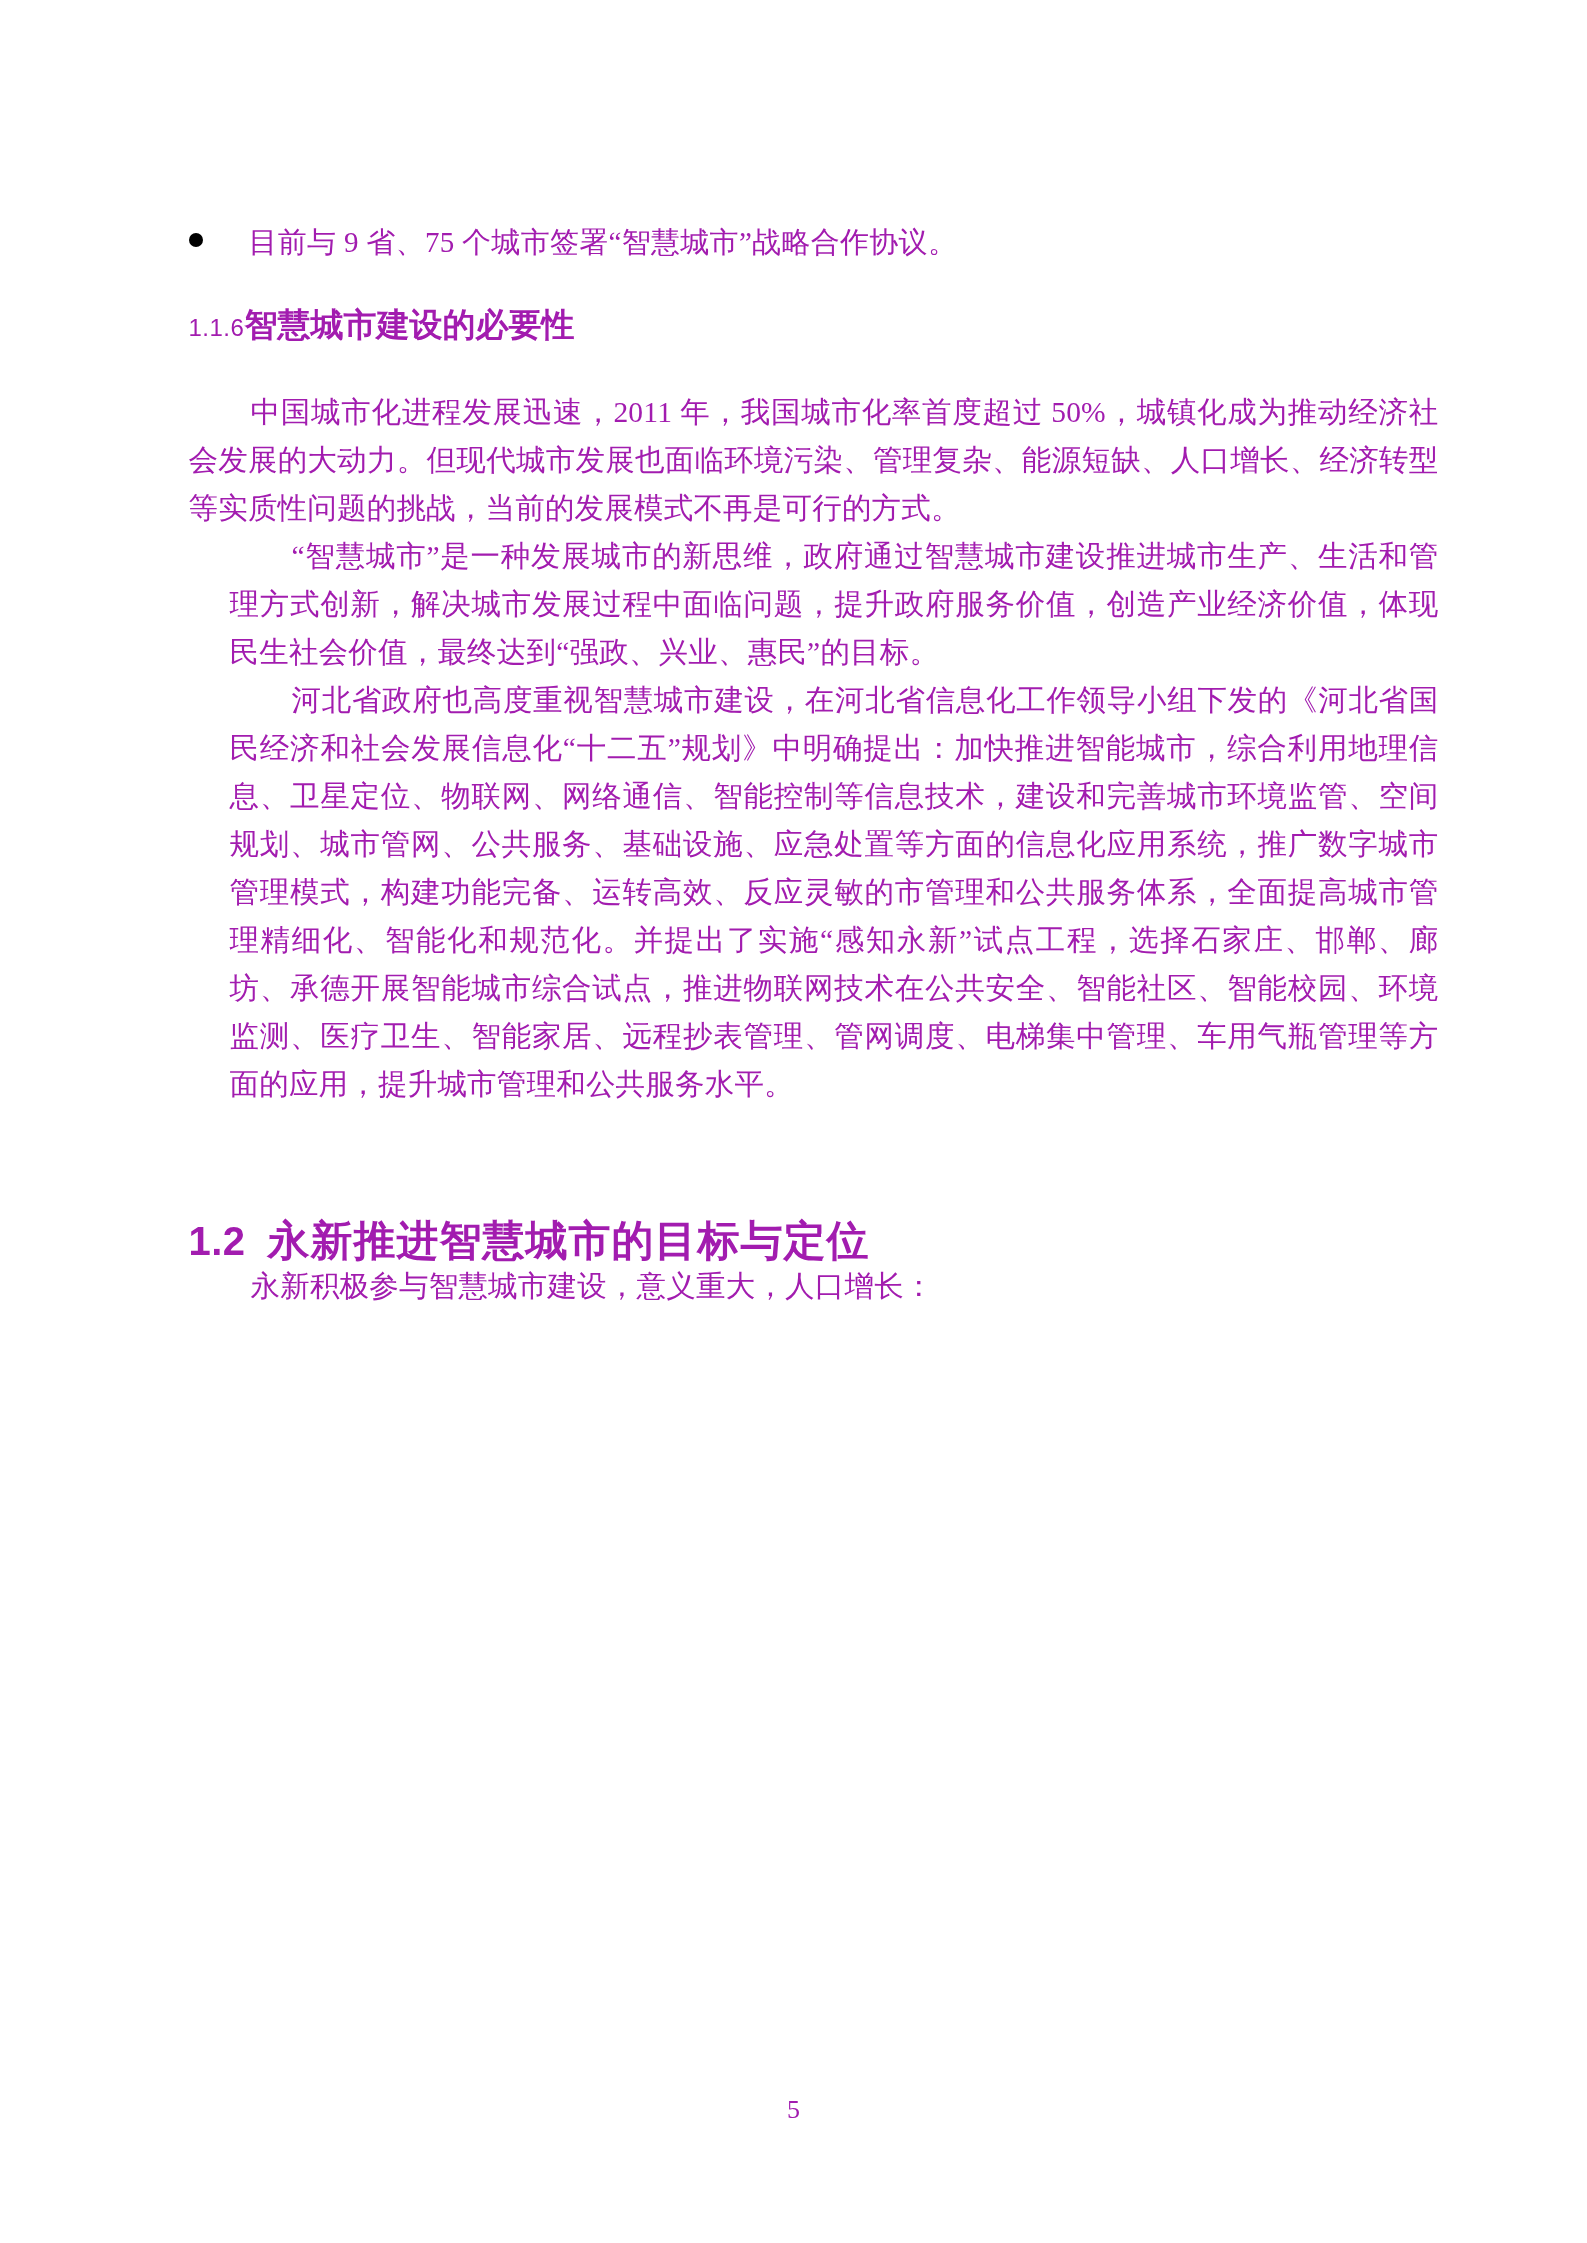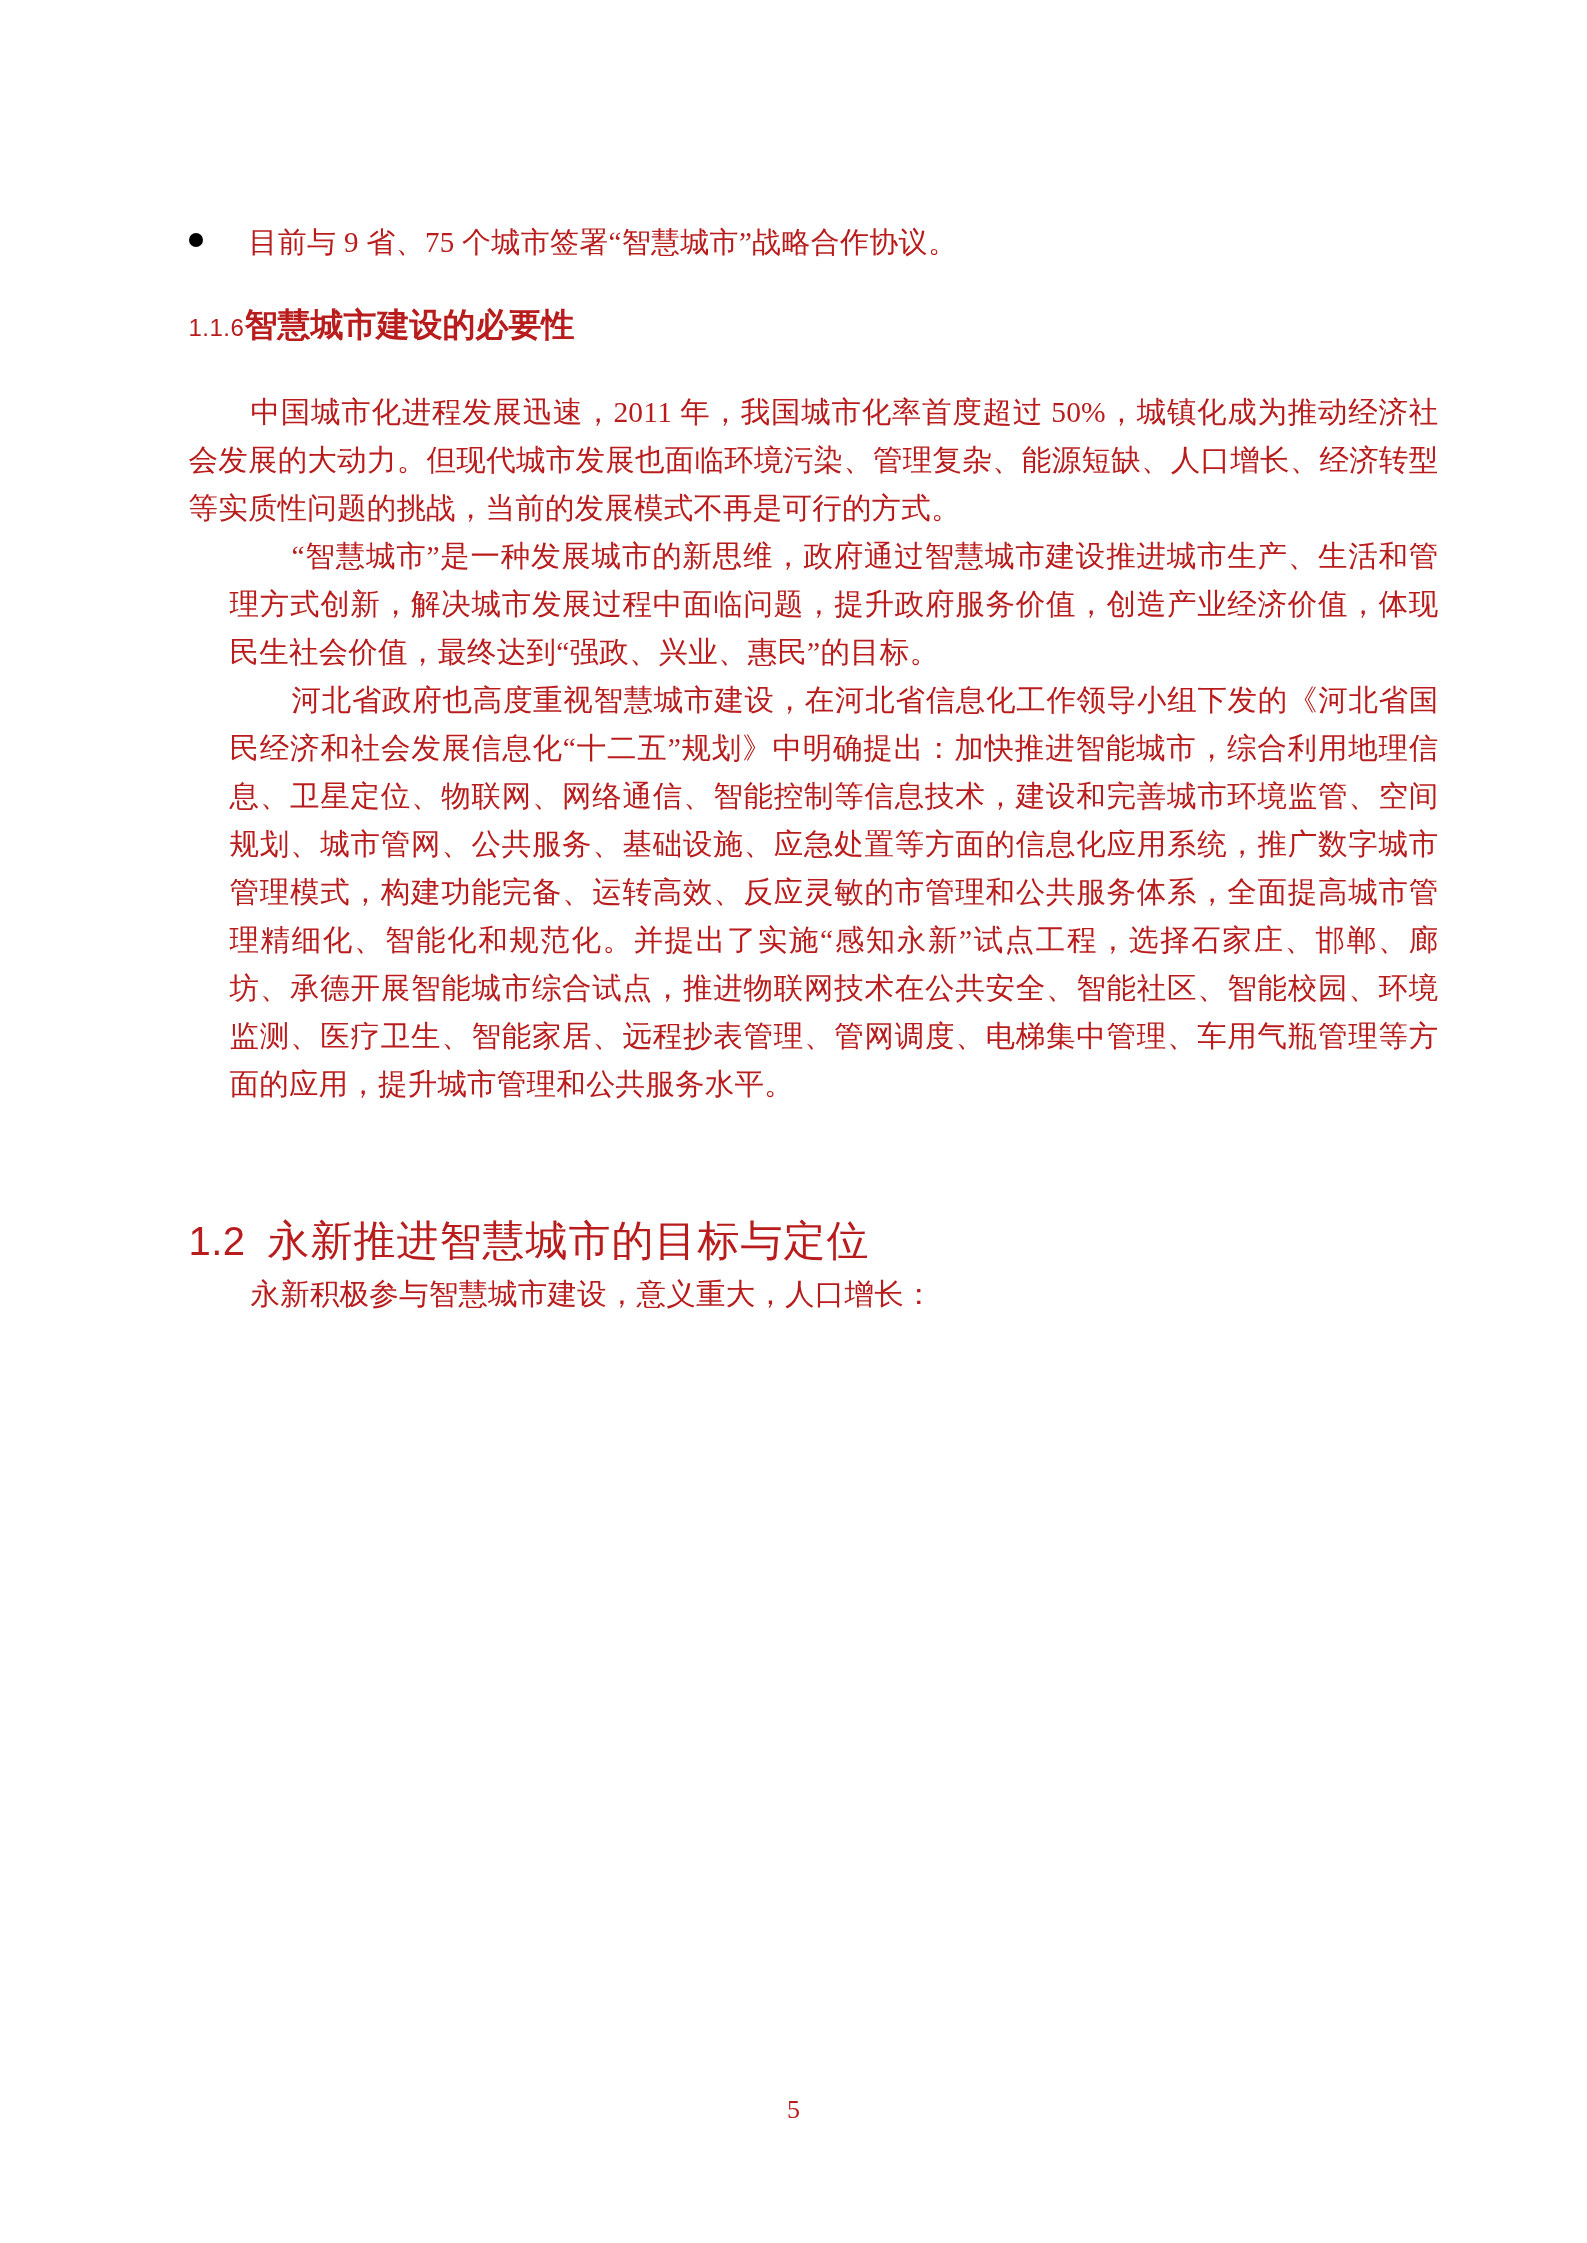--- a/index.html
+++ b/index.html
@@ -15,7 +15,7 @@
     margin: 0 auto;
     overflow: hidden;
     font-family: "Liberation Serif", "DejaVu Serif", serif;
-    color: #b91c1c;
+    color: #a21caf;
   }
   .content {
     position: absolute;

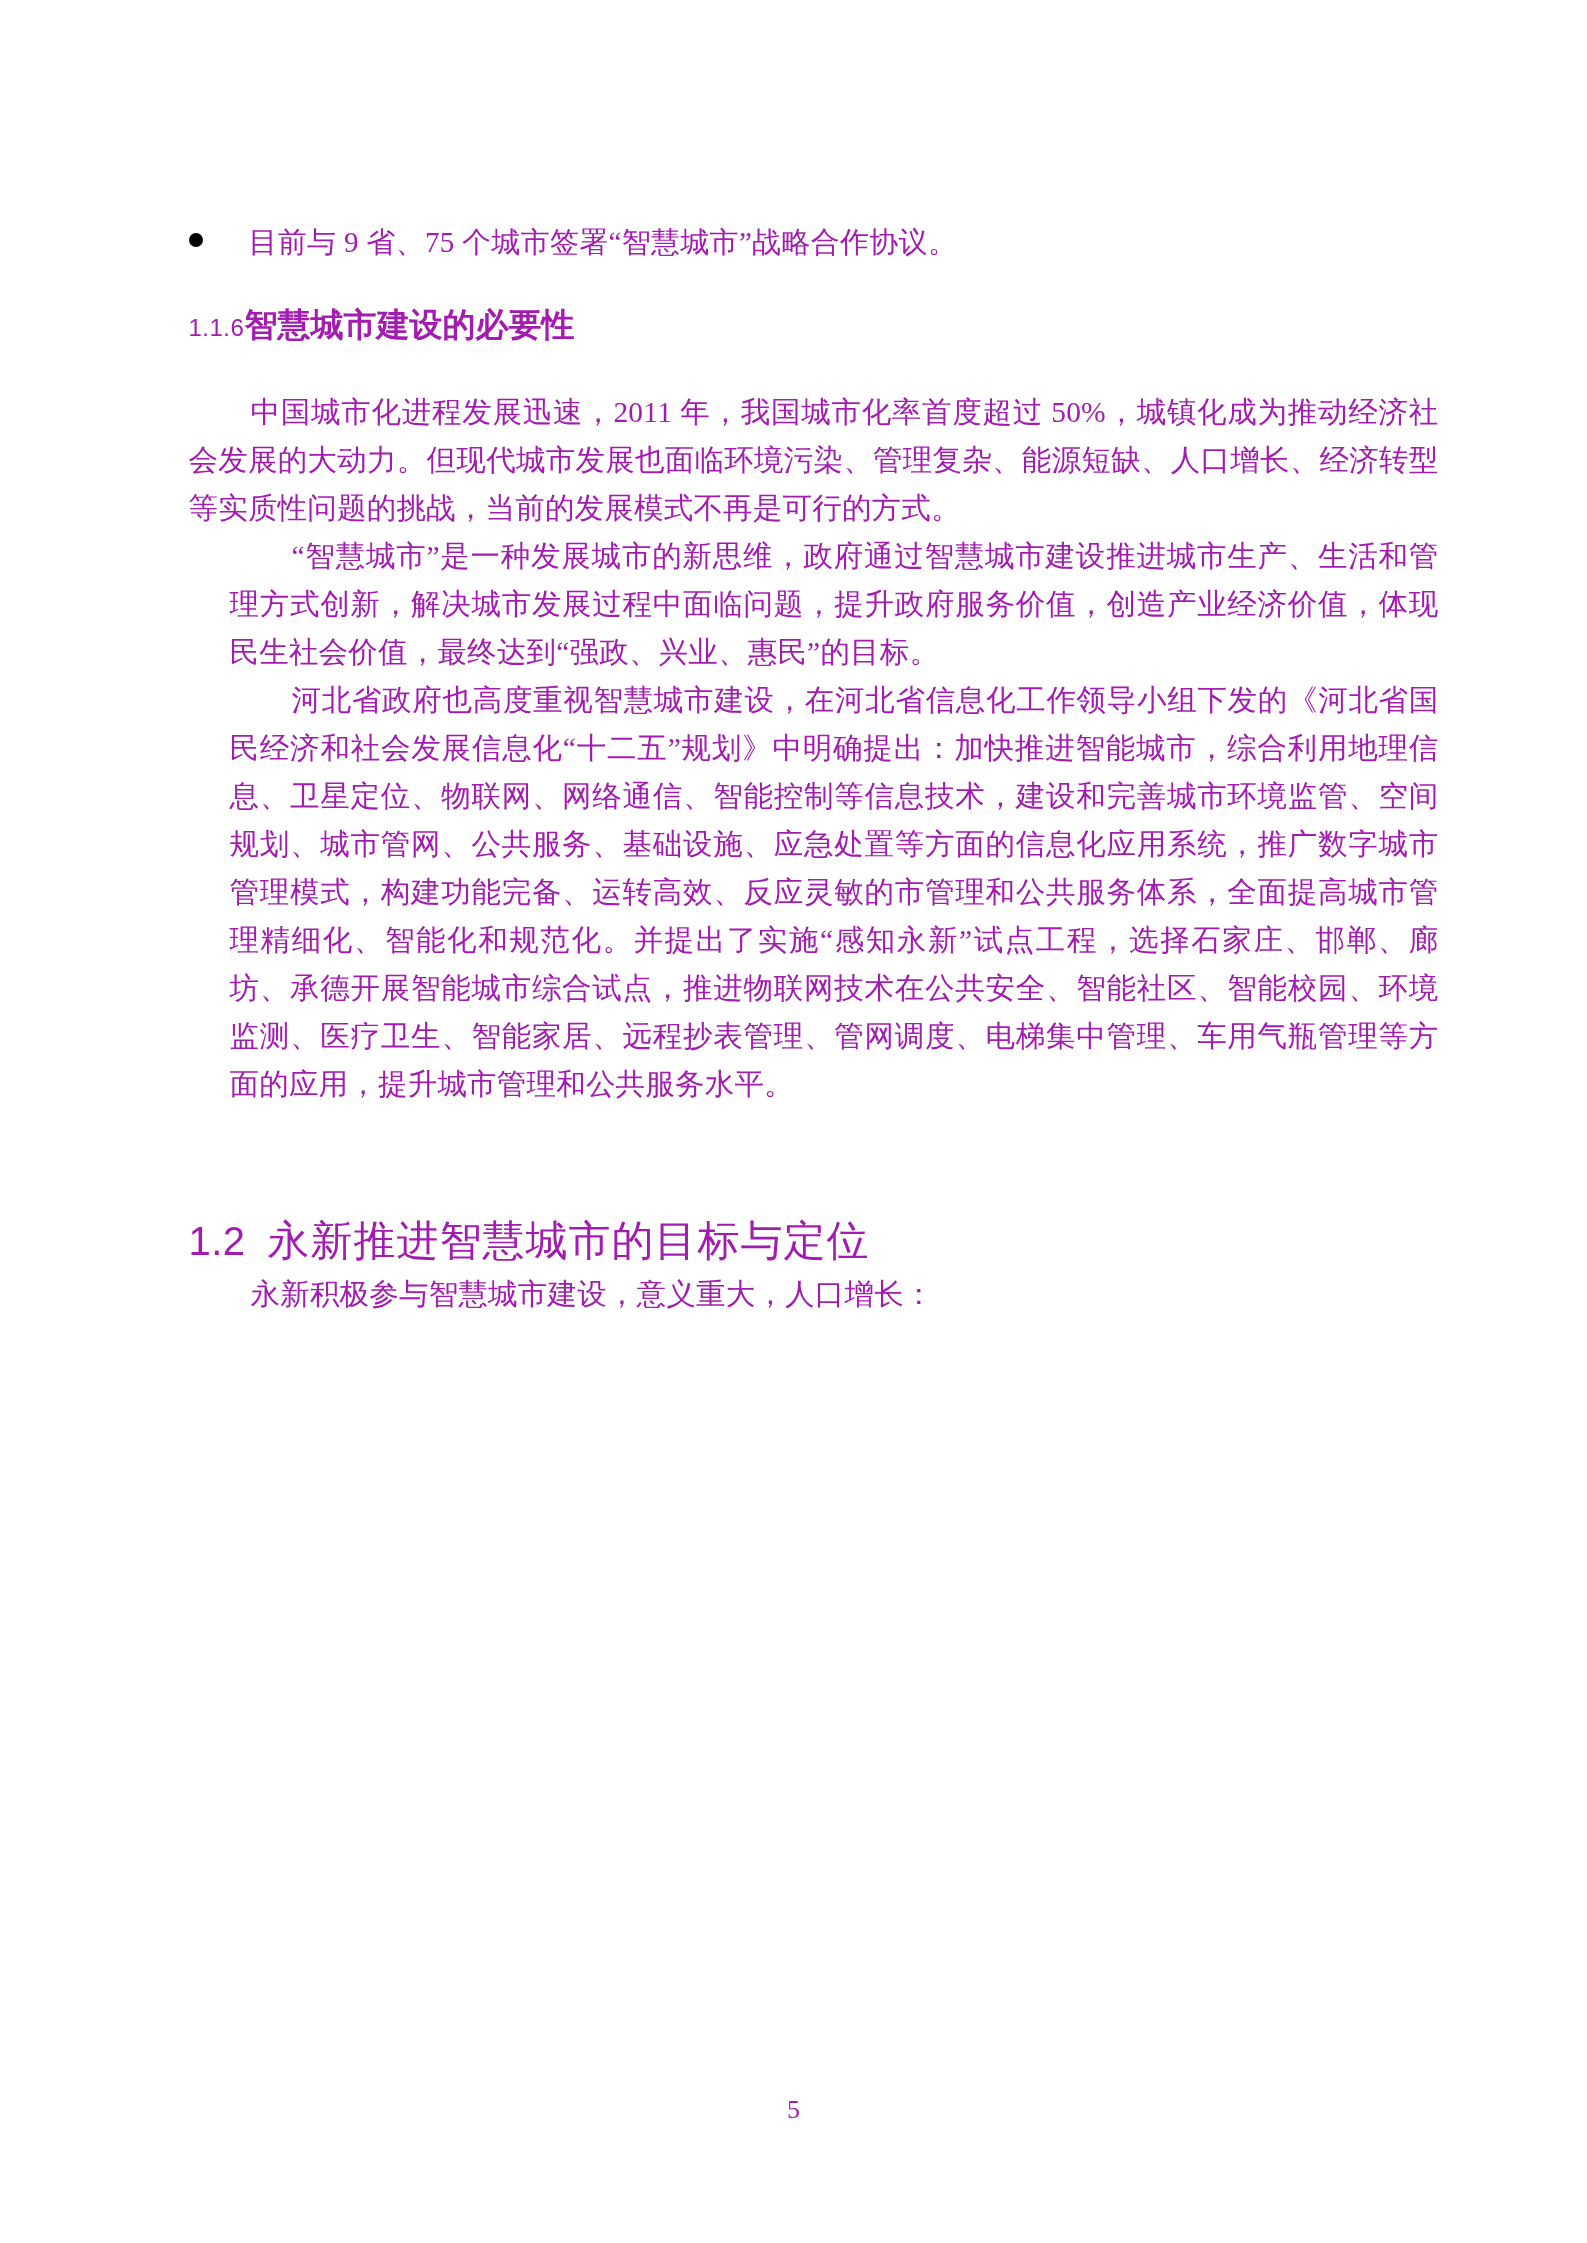--- a/index.html
+++ b/index.html
@@ -72,8 +72,8 @@
     font-size: 42px;
     line-height: 1.0;
     margin-top: 112px;
-    margin-bottom: 8px;
-    font-weight: normal;
+    margin-bottom: 0;
+    font-weight: bold;
     white-space: nowrap;
   }
   .h2 .num {

